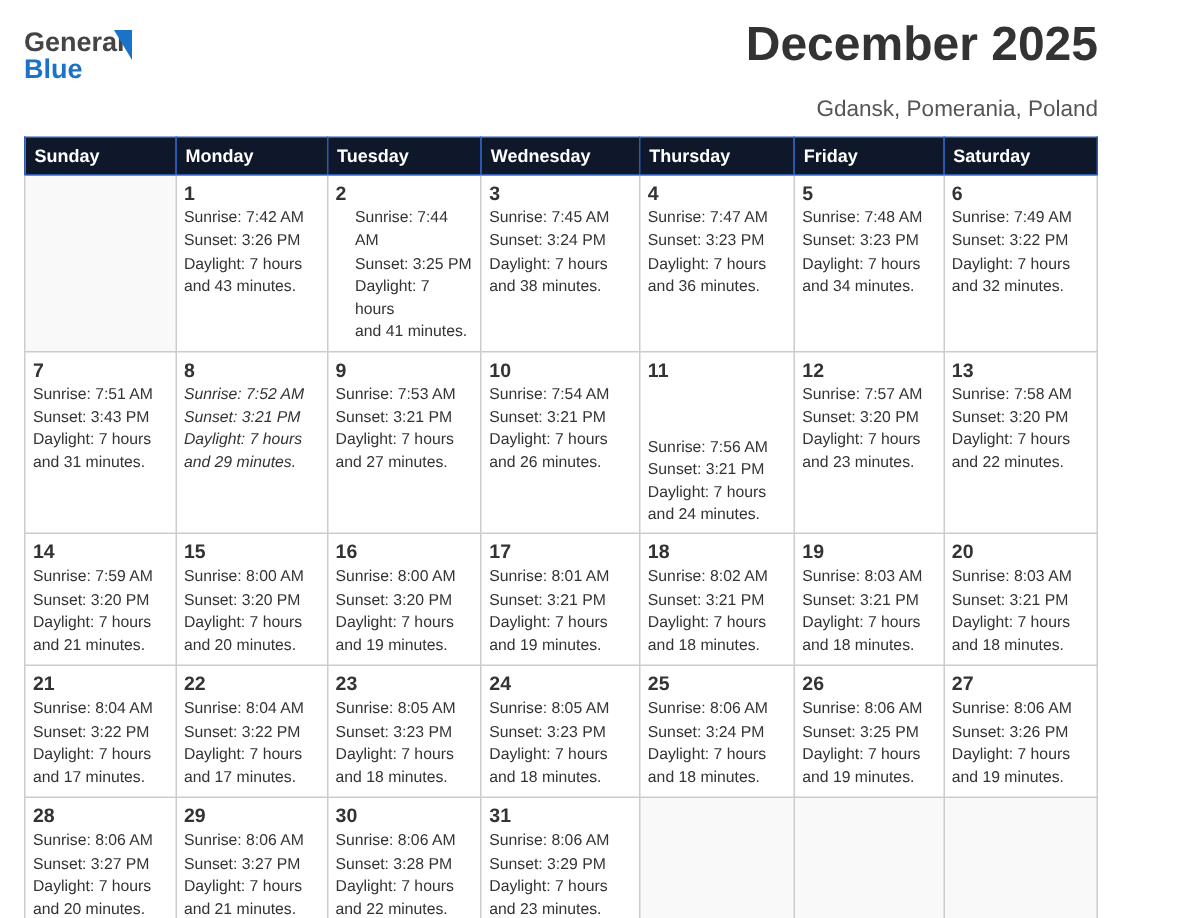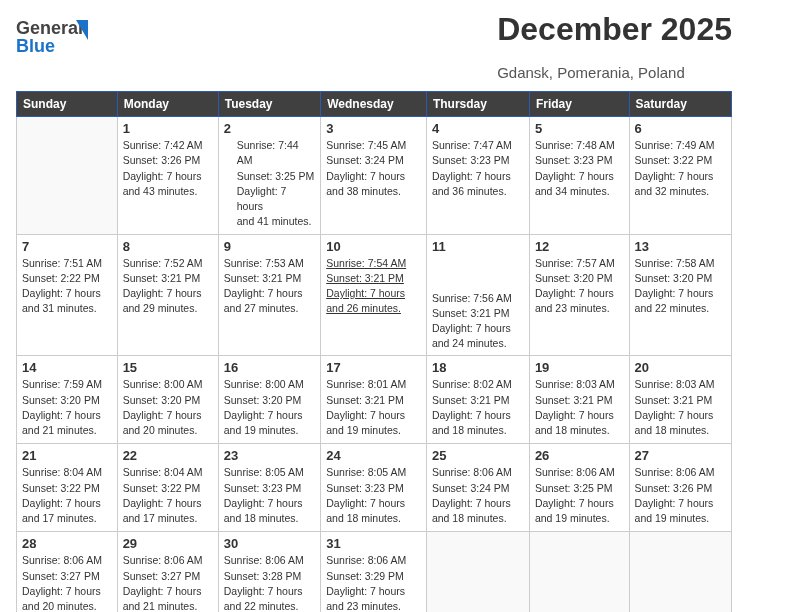--- a/index.html
+++ b/index.html
@@ -32,6 +32,7 @@
       height: 50px;
     }
     .title-block {
+      text-align: right;
     }
     .month-title {
       font-size: 32px;

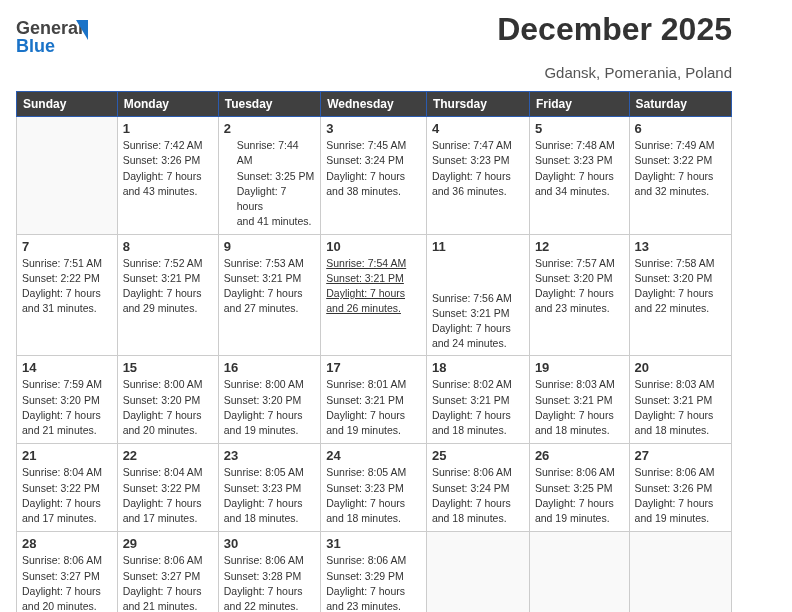--- a/index.html
+++ b/index.html
@@ -52,7 +52,7 @@
       font-size: 11px;
     }
     .calendar th {
-      background-color: #404040;
+      background-color: #0f172a;
       color: white;
       text-align: left;
       padding: 5px 6px;

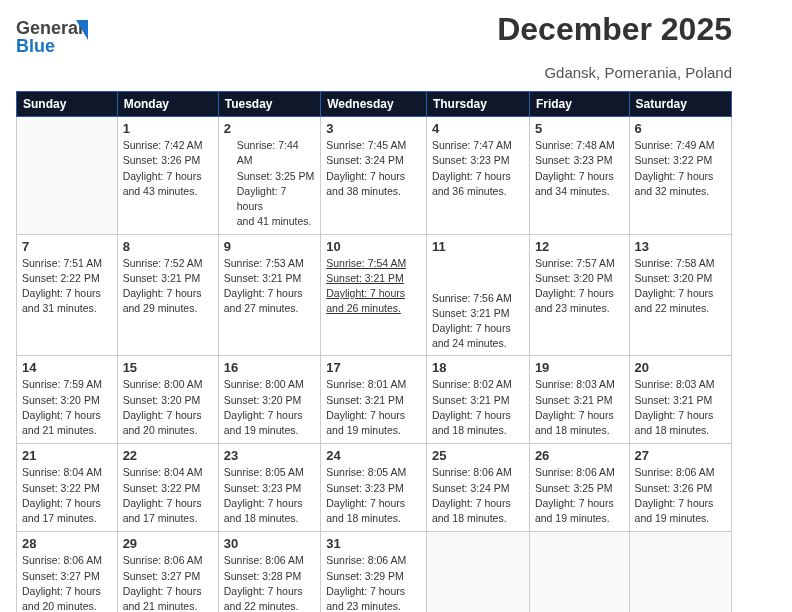--- a/index.html
+++ b/index.html
@@ -167,7 +167,7 @@
           <td>
             <span class="day-number">7</span>
             <div class="day-info" style="white-space: pre-line;">Sunrise: 7:51 AM
-Sunset: 2:22 PM
+Sunset: 3:43 PM
 Daylight: 7 hours
 and 31 minutes.</div>
           </td>

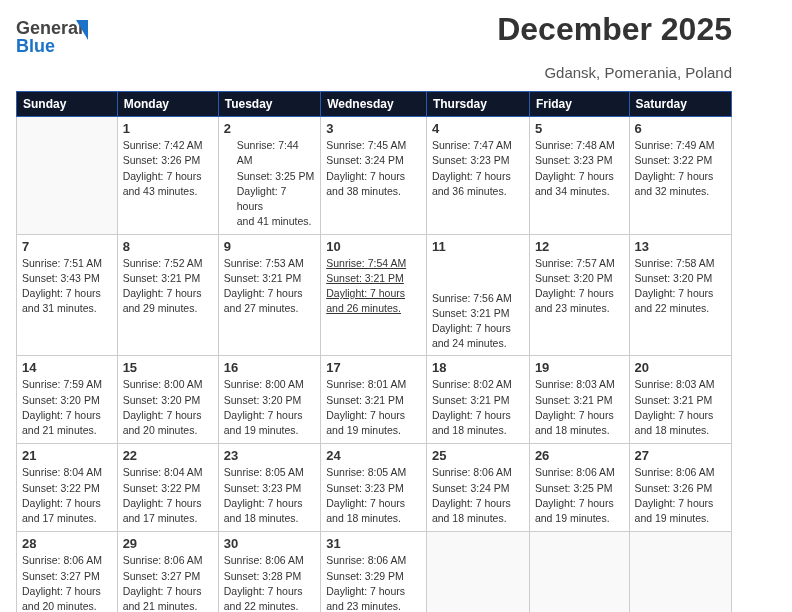--- a/index.html
+++ b/index.html
@@ -173,7 +173,7 @@
           </td>
           <td>
             <span class="day-number">8</span>
-            <div class="day-info" style="white-space: pre-line;">Sunrise: 7:52 AM
+            <div class="day-info" style="white-space: pre-line; font-style: italic;">Sunrise: 7:52 AM
 Sunset: 3:21 PM
 Daylight: 7 hours
 and 29 minutes.</div>

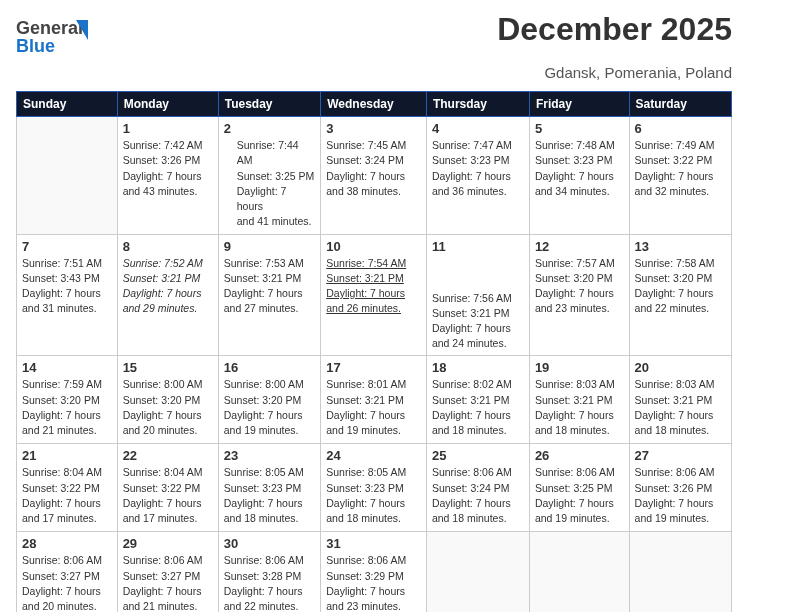--- a/index.html
+++ b/index.html
@@ -187,7 +187,7 @@
           </td>
           <td>
             <span class="day-number">10</span>
-            <div class="day-info" style="white-space: pre-line; text-decoration: underline;">Sunrise: 7:54 AM
+            <div class="day-info" style="white-space: pre-line;">Sunrise: 7:54 AM
 Sunset: 3:21 PM
 Daylight: 7 hours
 and 26 minutes.</div>

